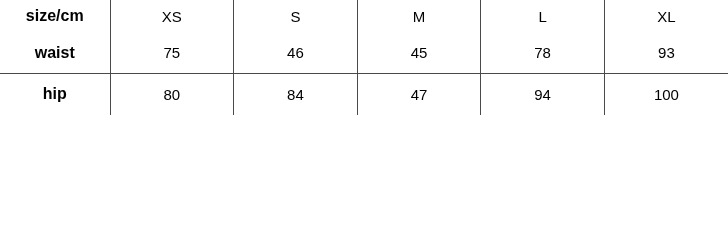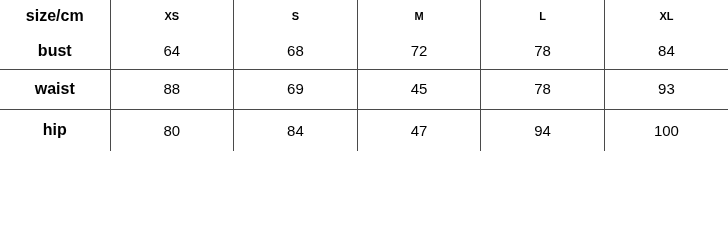--- a/index.html
+++ b/index.html
@@ -41,8 +41,8 @@
 
   .hdr-row > * {
     height: 33px;
-    font-weight: bold;
-    font-size: 11px;
+    font-weight: normal;
+    font-size: 15px;
   }
   .hdr-row .row-label { font-size: 16px; }
 

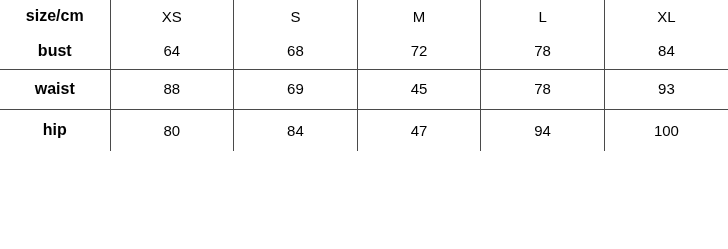--- a/index.html
+++ b/index.html
@@ -86,14 +86,6 @@
     </tr>
   </thead>
   <tbody>
-    <tr class="r-bust">
-      <td class="row-label">bust</td>
-      <td class="cell-value">64</td>
-      <td class="cell-value">68</td>
-      <td class="cell-value">72</td>
-      <td class="cell-value">78</td>
-      <td class="cell-value">84</td>
-    </tr>
     <tr class="r-waist">
       <td class="row-label">waist</td>
       <td class="cell-value">88</td>

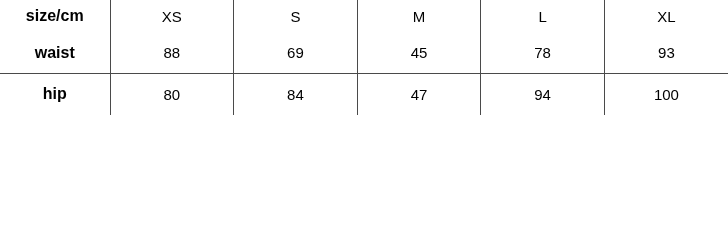--- a/index.html
+++ b/index.html
@@ -88,7 +88,7 @@
   <tbody>
     <tr class="r-waist">
       <td class="row-label">waist</td>
-      <td class="cell-value">88</td>
+      <td class="cell-value">75</td>
       <td class="cell-value">69</td>
       <td class="cell-value">45</td>
       <td class="cell-value">78</td>

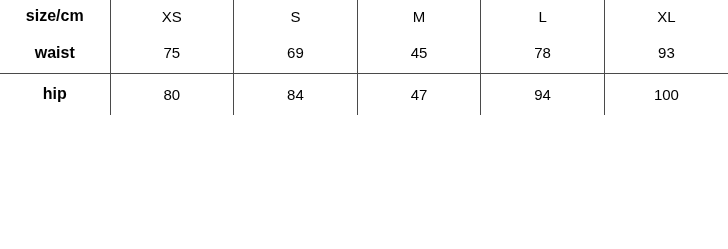--- a/index.html
+++ b/index.html
@@ -89,7 +89,7 @@
     <tr class="r-waist">
       <td class="row-label">waist</td>
       <td class="cell-value">75</td>
-      <td class="cell-value">69</td>
+      <td class="cell-value">46</td>
       <td class="cell-value">45</td>
       <td class="cell-value">78</td>
       <td class="cell-value">93</td>

